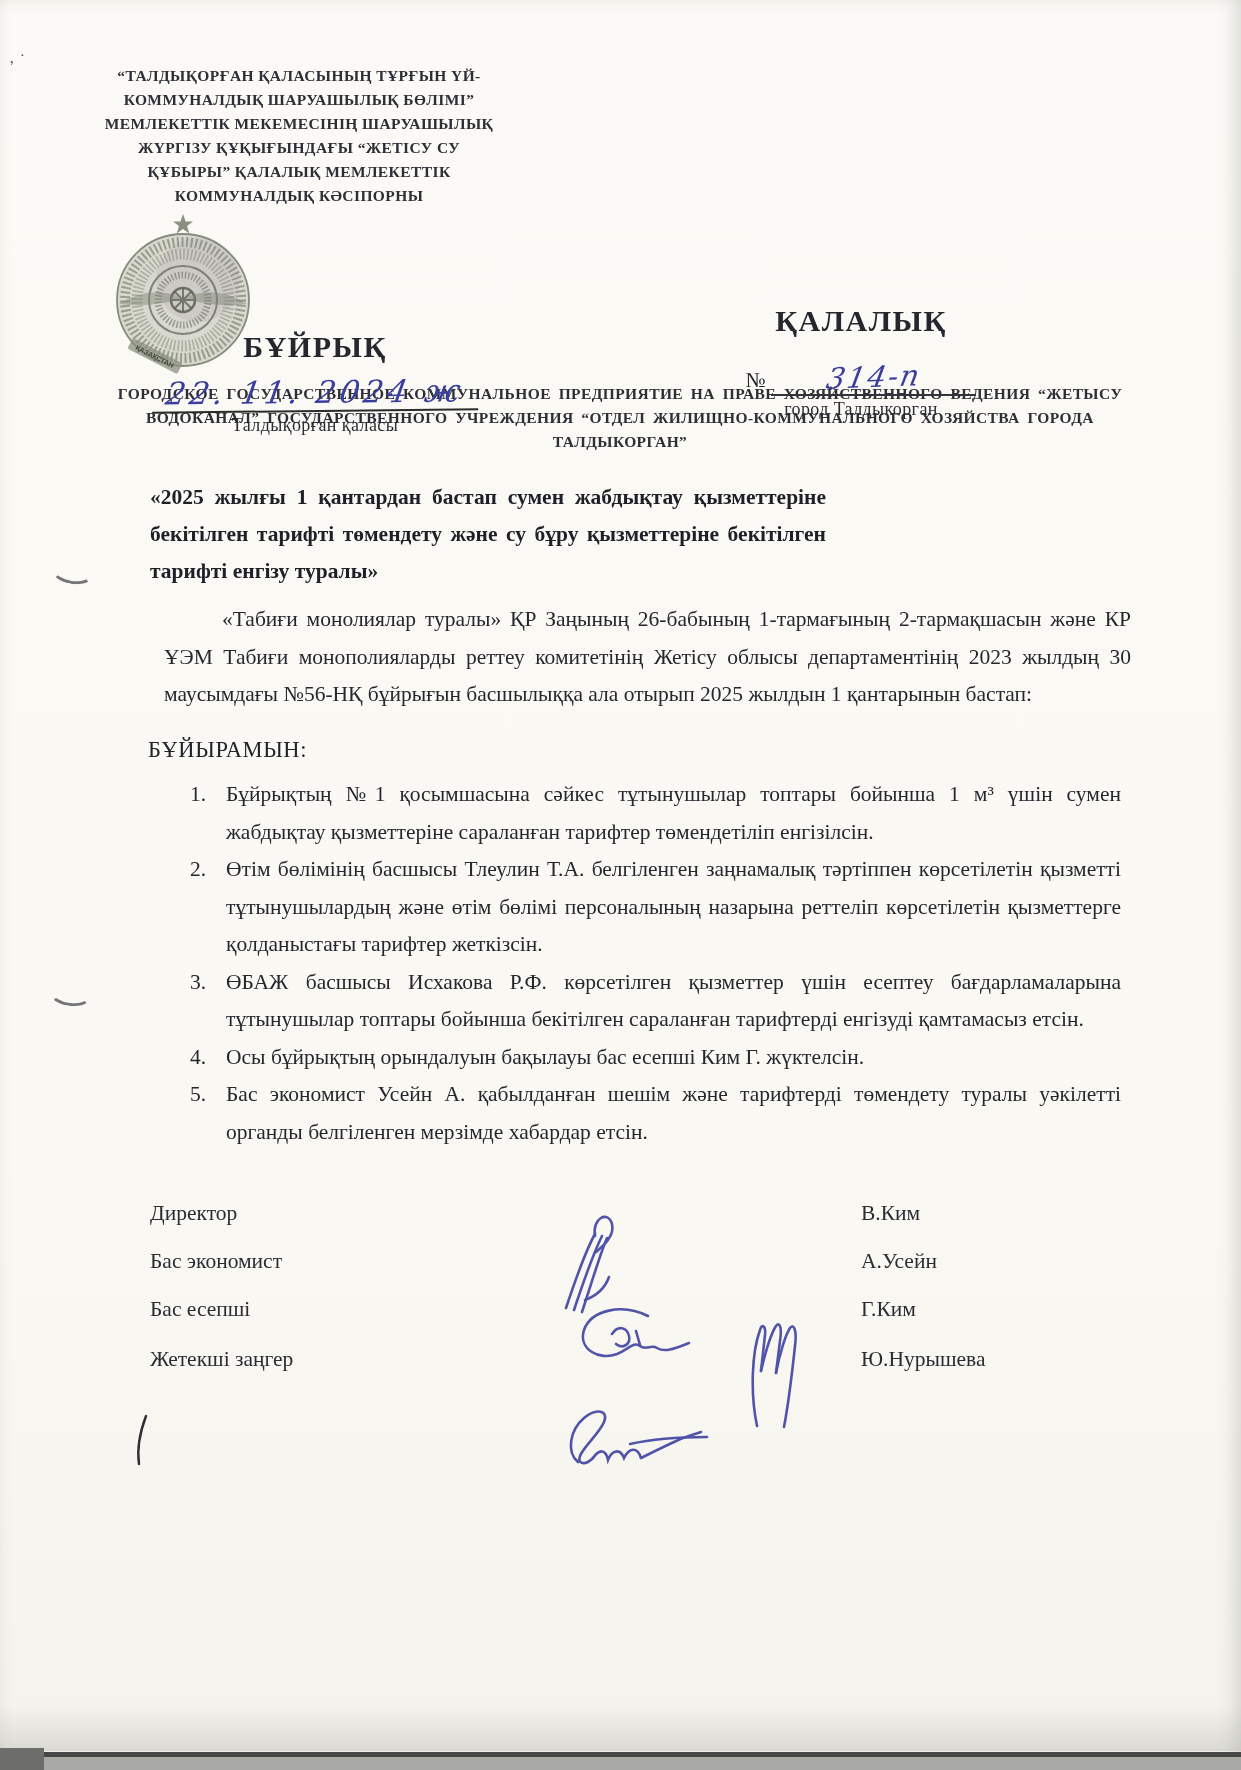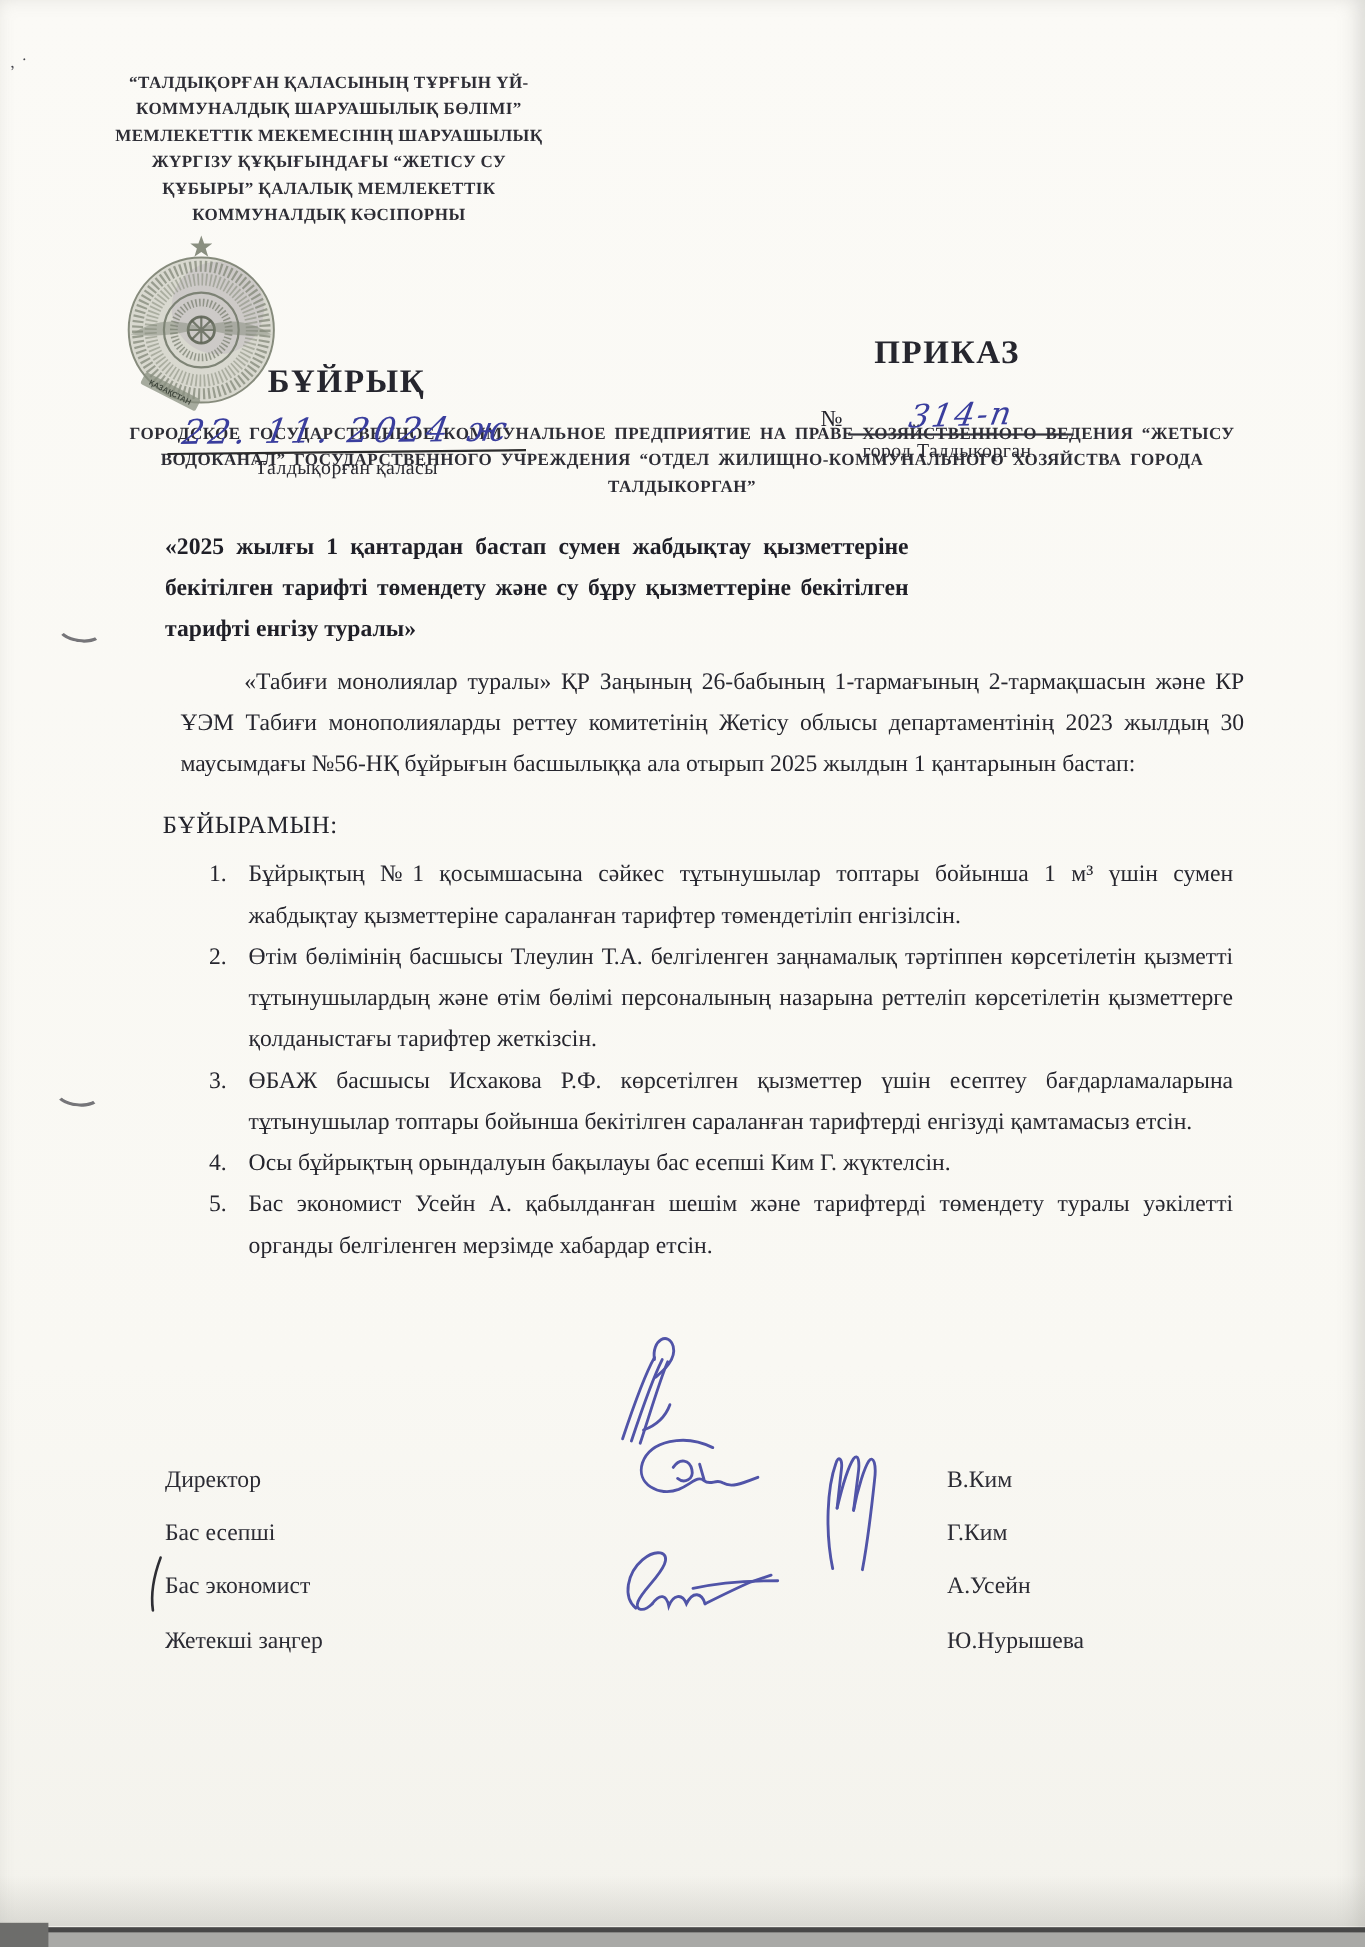--- a/index.html
+++ b/index.html
@@ -103,7 +103,7 @@
       <div class="city">Талдықорған қаласы</div>
     </div>
     <div class="order-col order-col-ru">
-      <div class="order-title">ПРИКАЗ</div>
+      <div class="order-title">ҚАЛАЛЫҚ</div>
       <div class="num-line">
         <span>№</span>
         <span class="num-underline"><span class="hand">314-п</span></span>

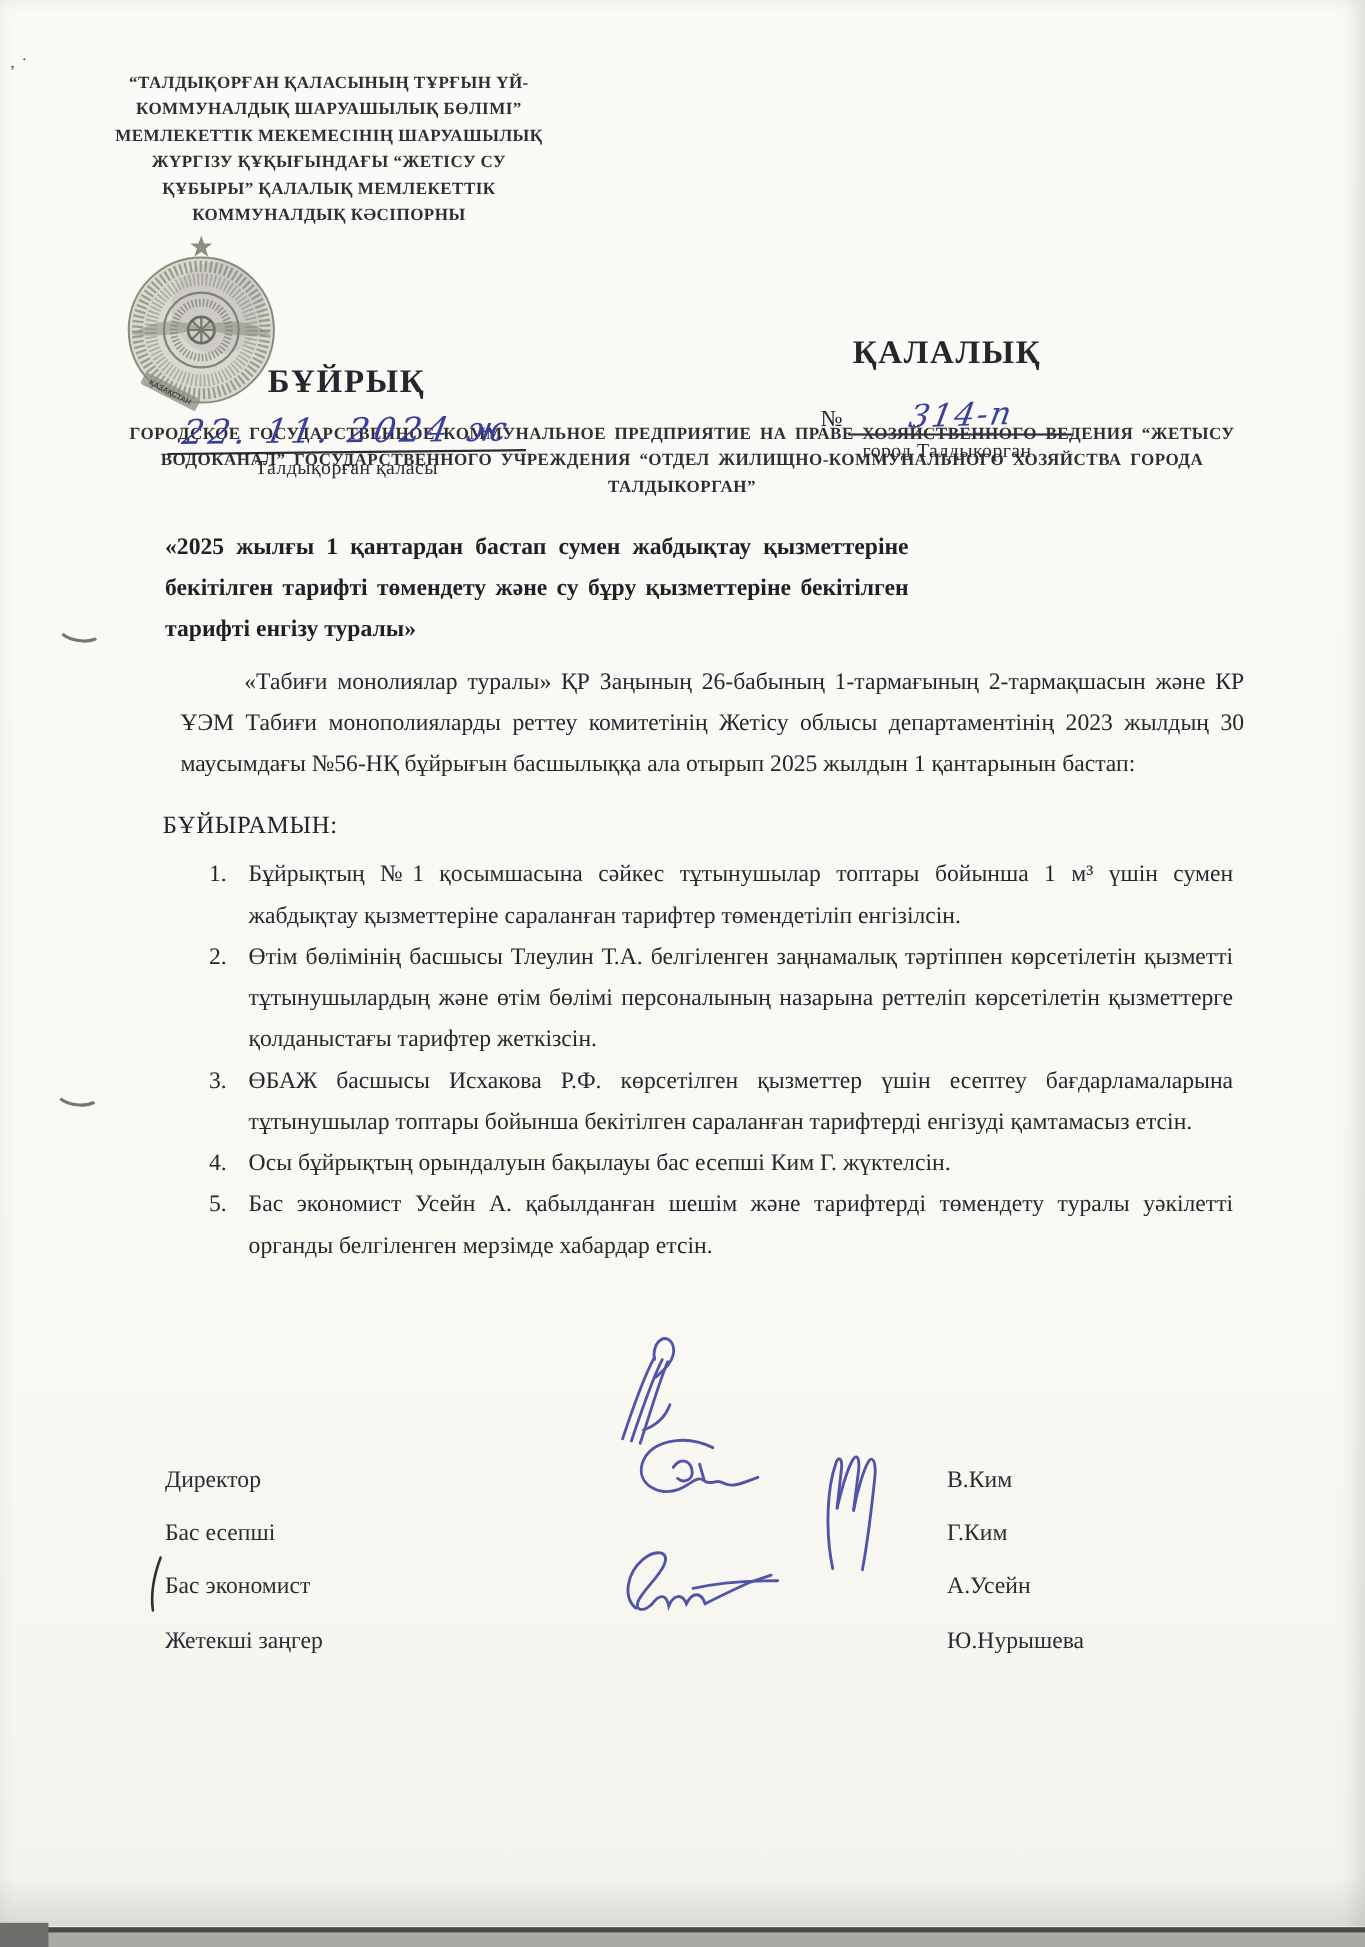--- a/index.html
+++ b/index.html
@@ -41,7 +41,7 @@
                 font-size:21.5px; line-height:37.5px; text-align:justify; color:#26262e; }
   ol.items li::before { content:counter(li) "."; position:absolute; left:36px; top:0; }
   
-  .signatures { position:absolute; top:1328px; left:150px; width:861px; }
+  .signatures { position:absolute; top:1196px; left:150px; width:861px; }
   .sig-row { display:flex; justify-content:space-between; align-items:baseline;
              font-size:21.5px; line-height:34px; margin-bottom:14px; color:#2b2b33; }
   .sig-row.last { margin-top:16px; }

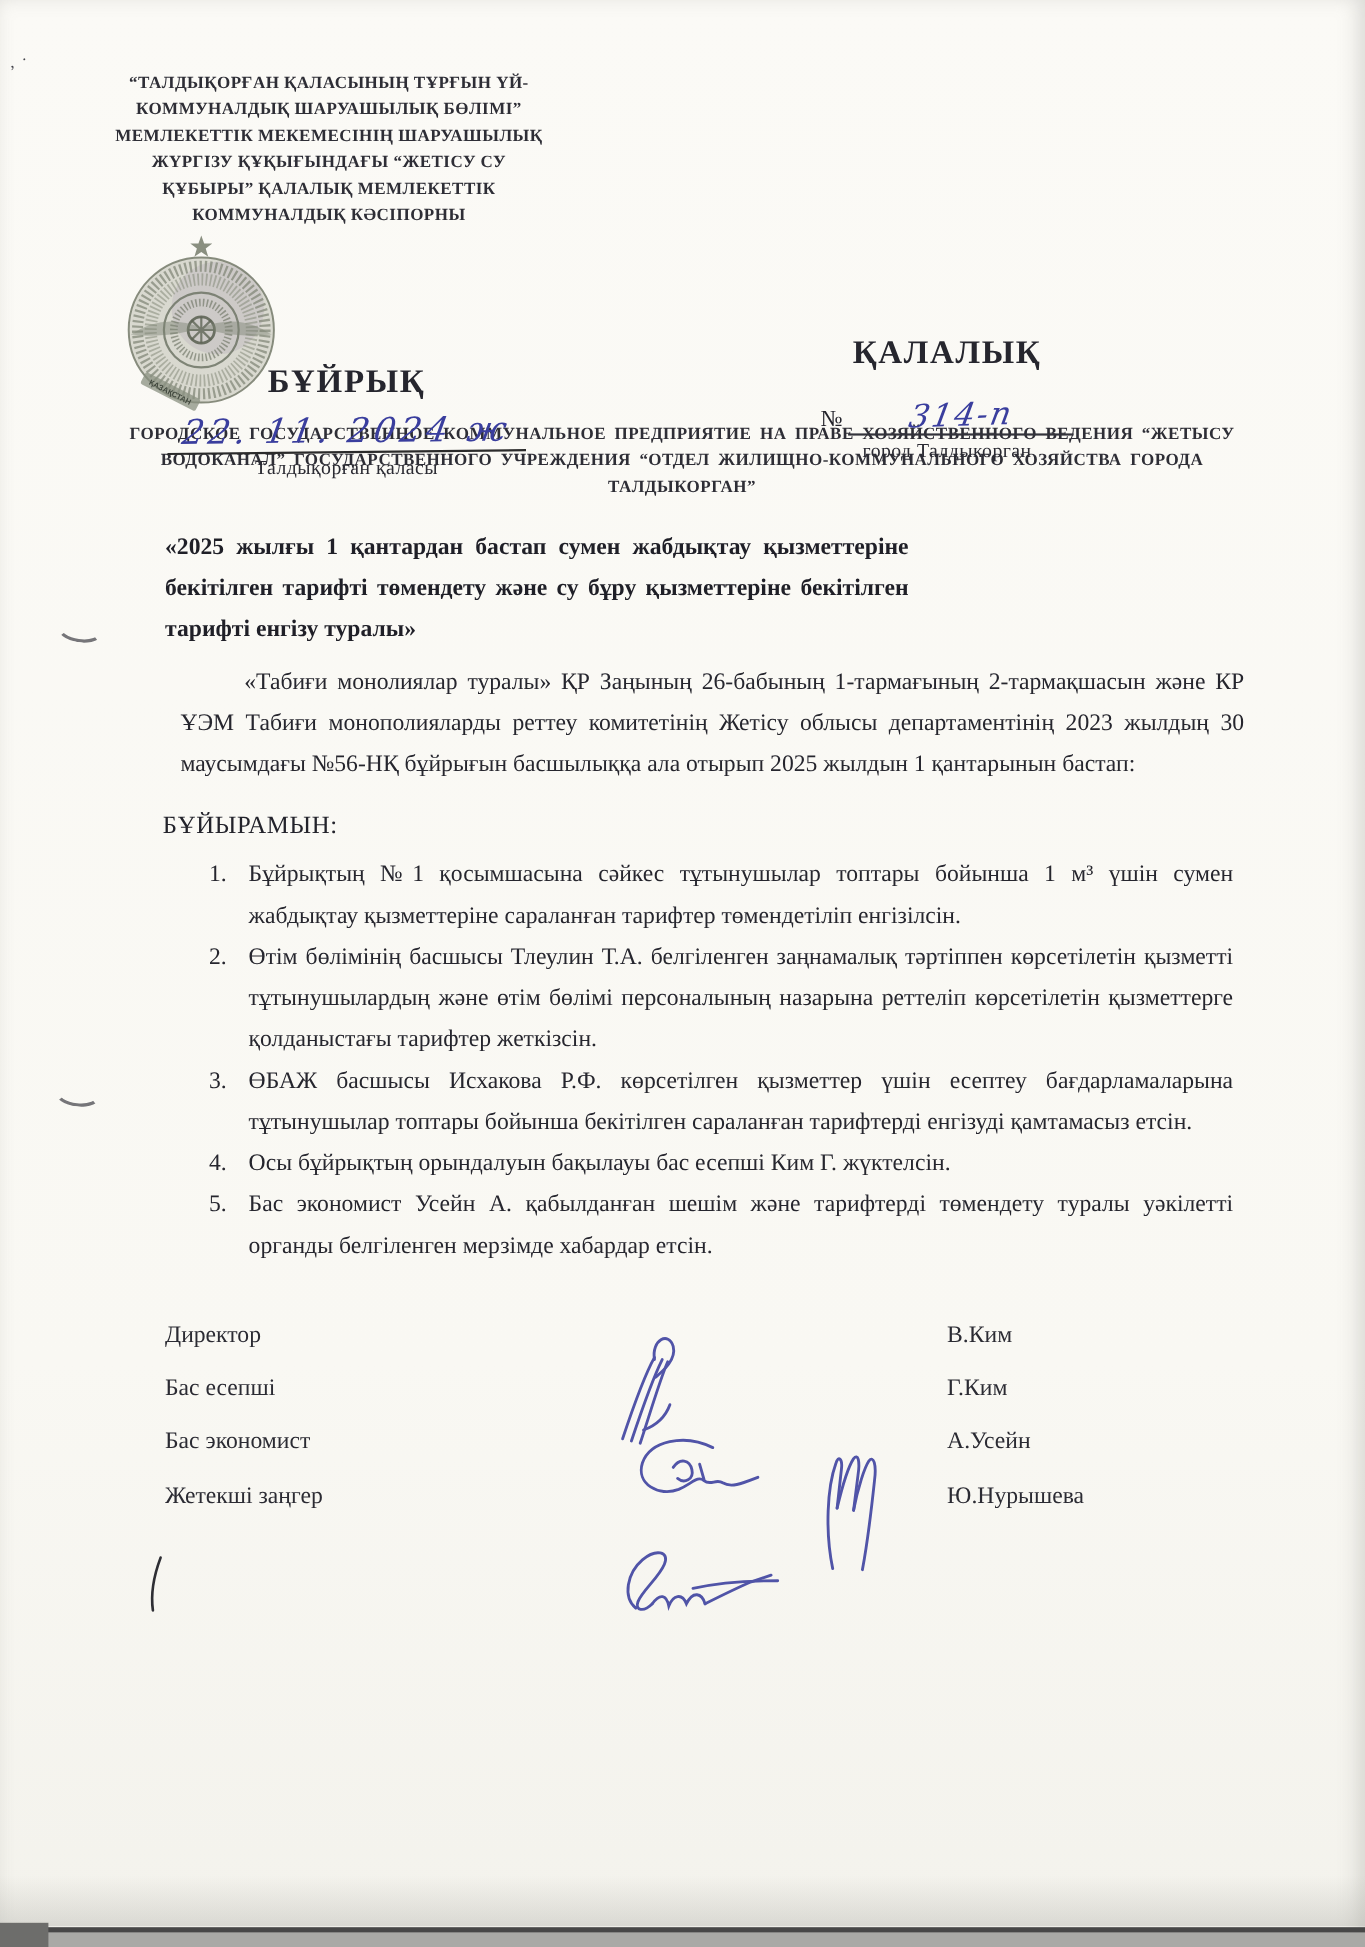--- a/index.html
+++ b/index.html
@@ -132,12 +132,12 @@
       <span class="sig-name">В.Ким</span>
     </div>
     <div class="sig-row">
+      <span>Бас экономист</span>
+      <span class="sig-name">А.Усейн</span>
+    </div>
+    <div class="sig-row">
       <span>Бас есепші</span>
       <span class="sig-name">Г.Ким</span>
-    </div>
-    <div class="sig-row">
-      <span>Бас экономист</span>
-      <span class="sig-name">А.Усейн</span>
     </div>
     <div class="sig-row last">
       <span>Жетекші заңгер</span>

